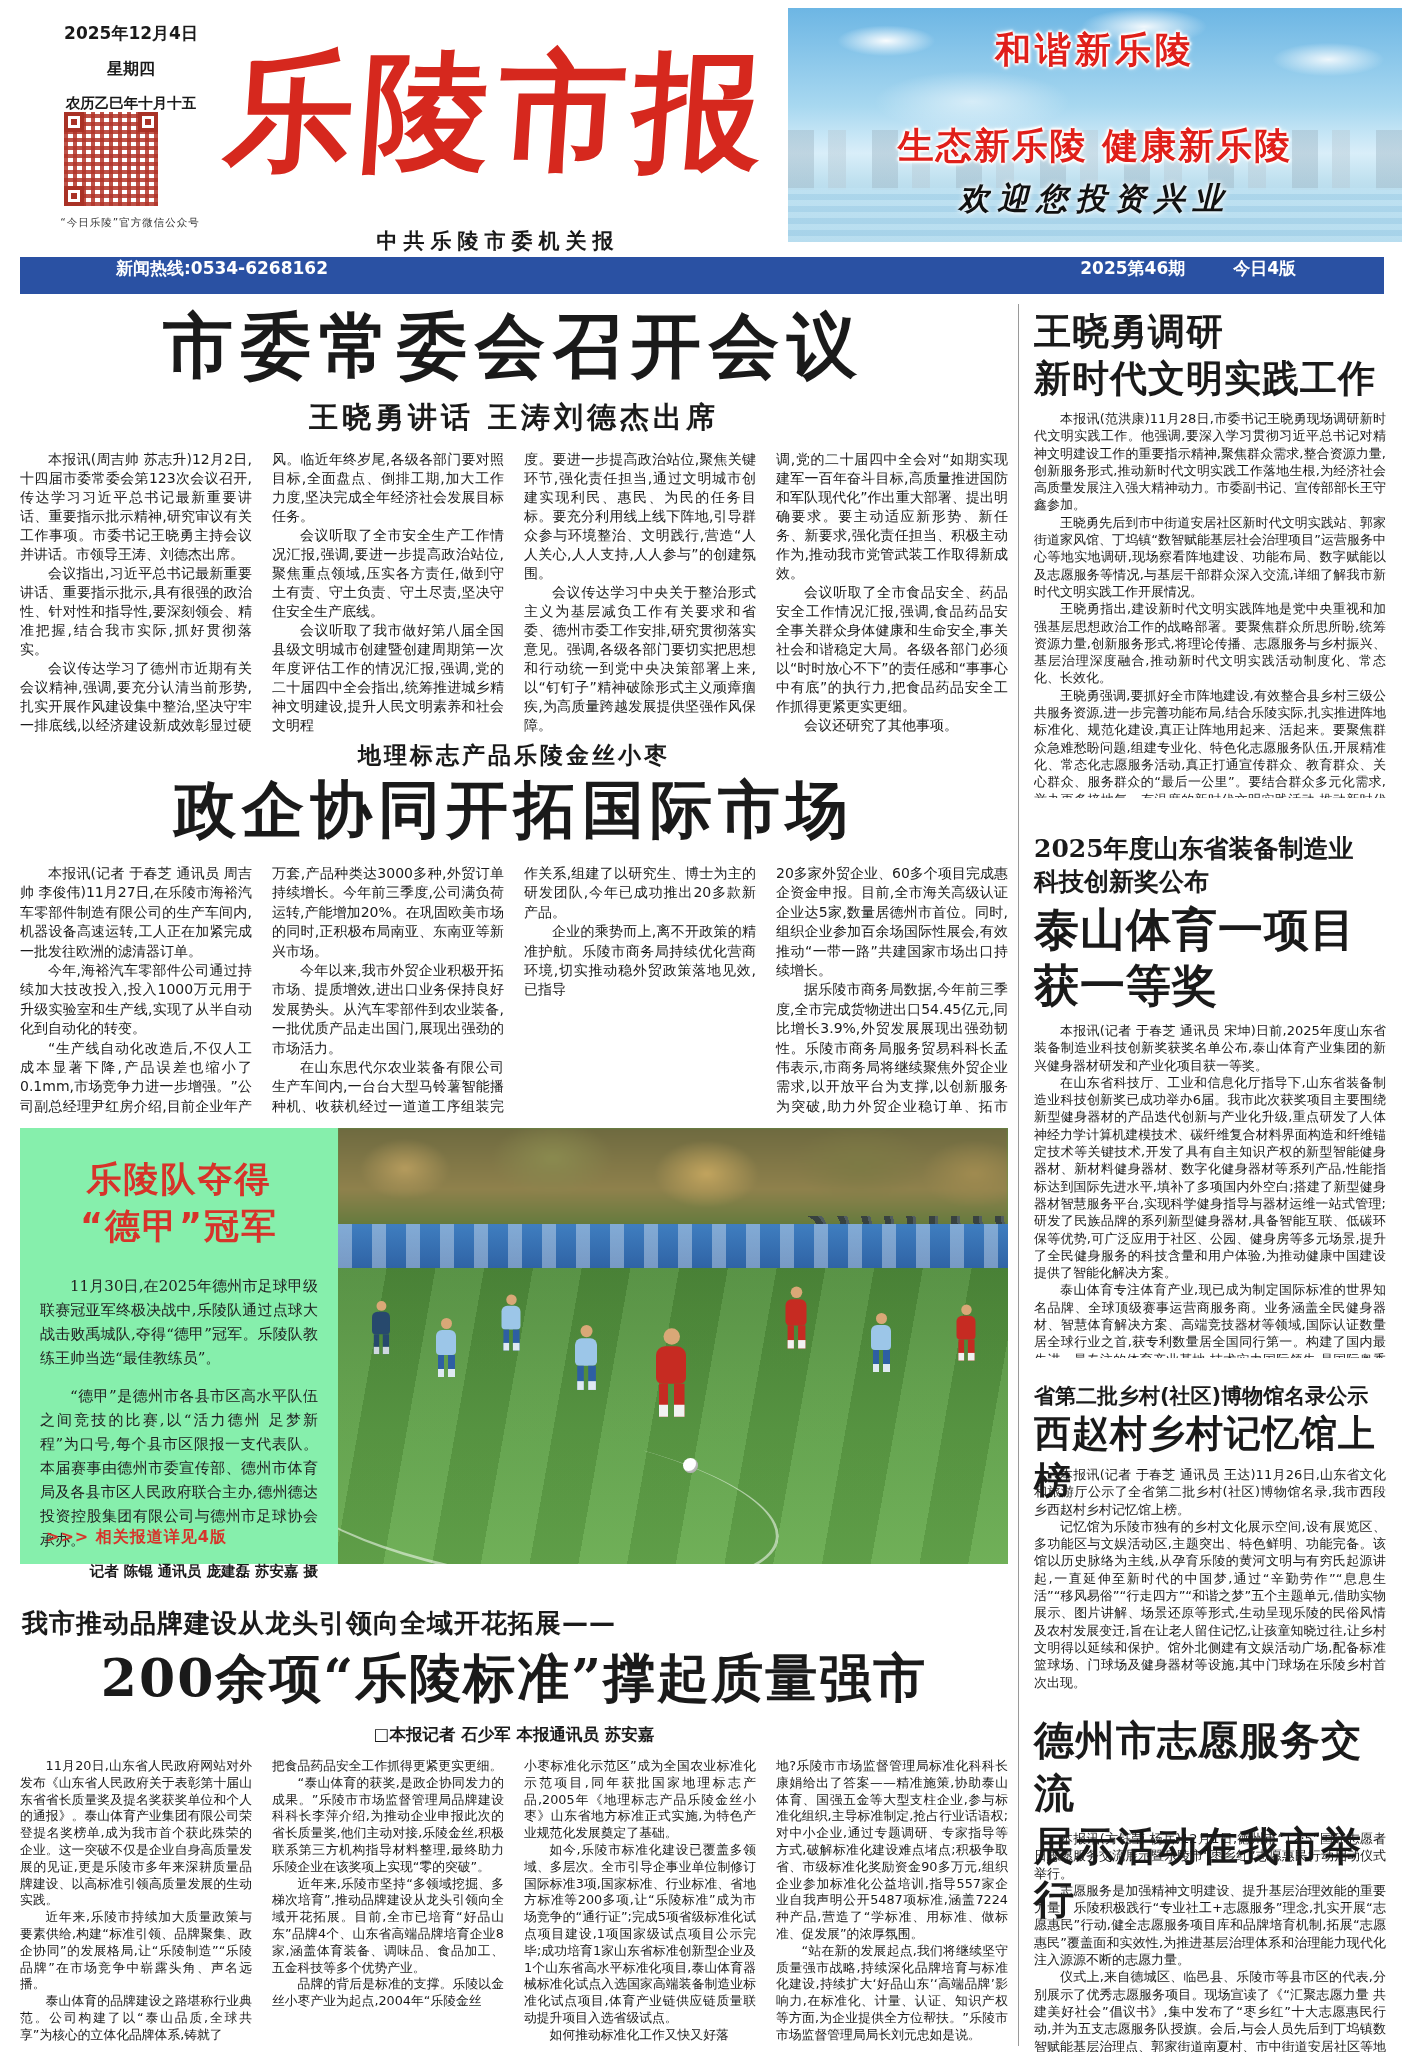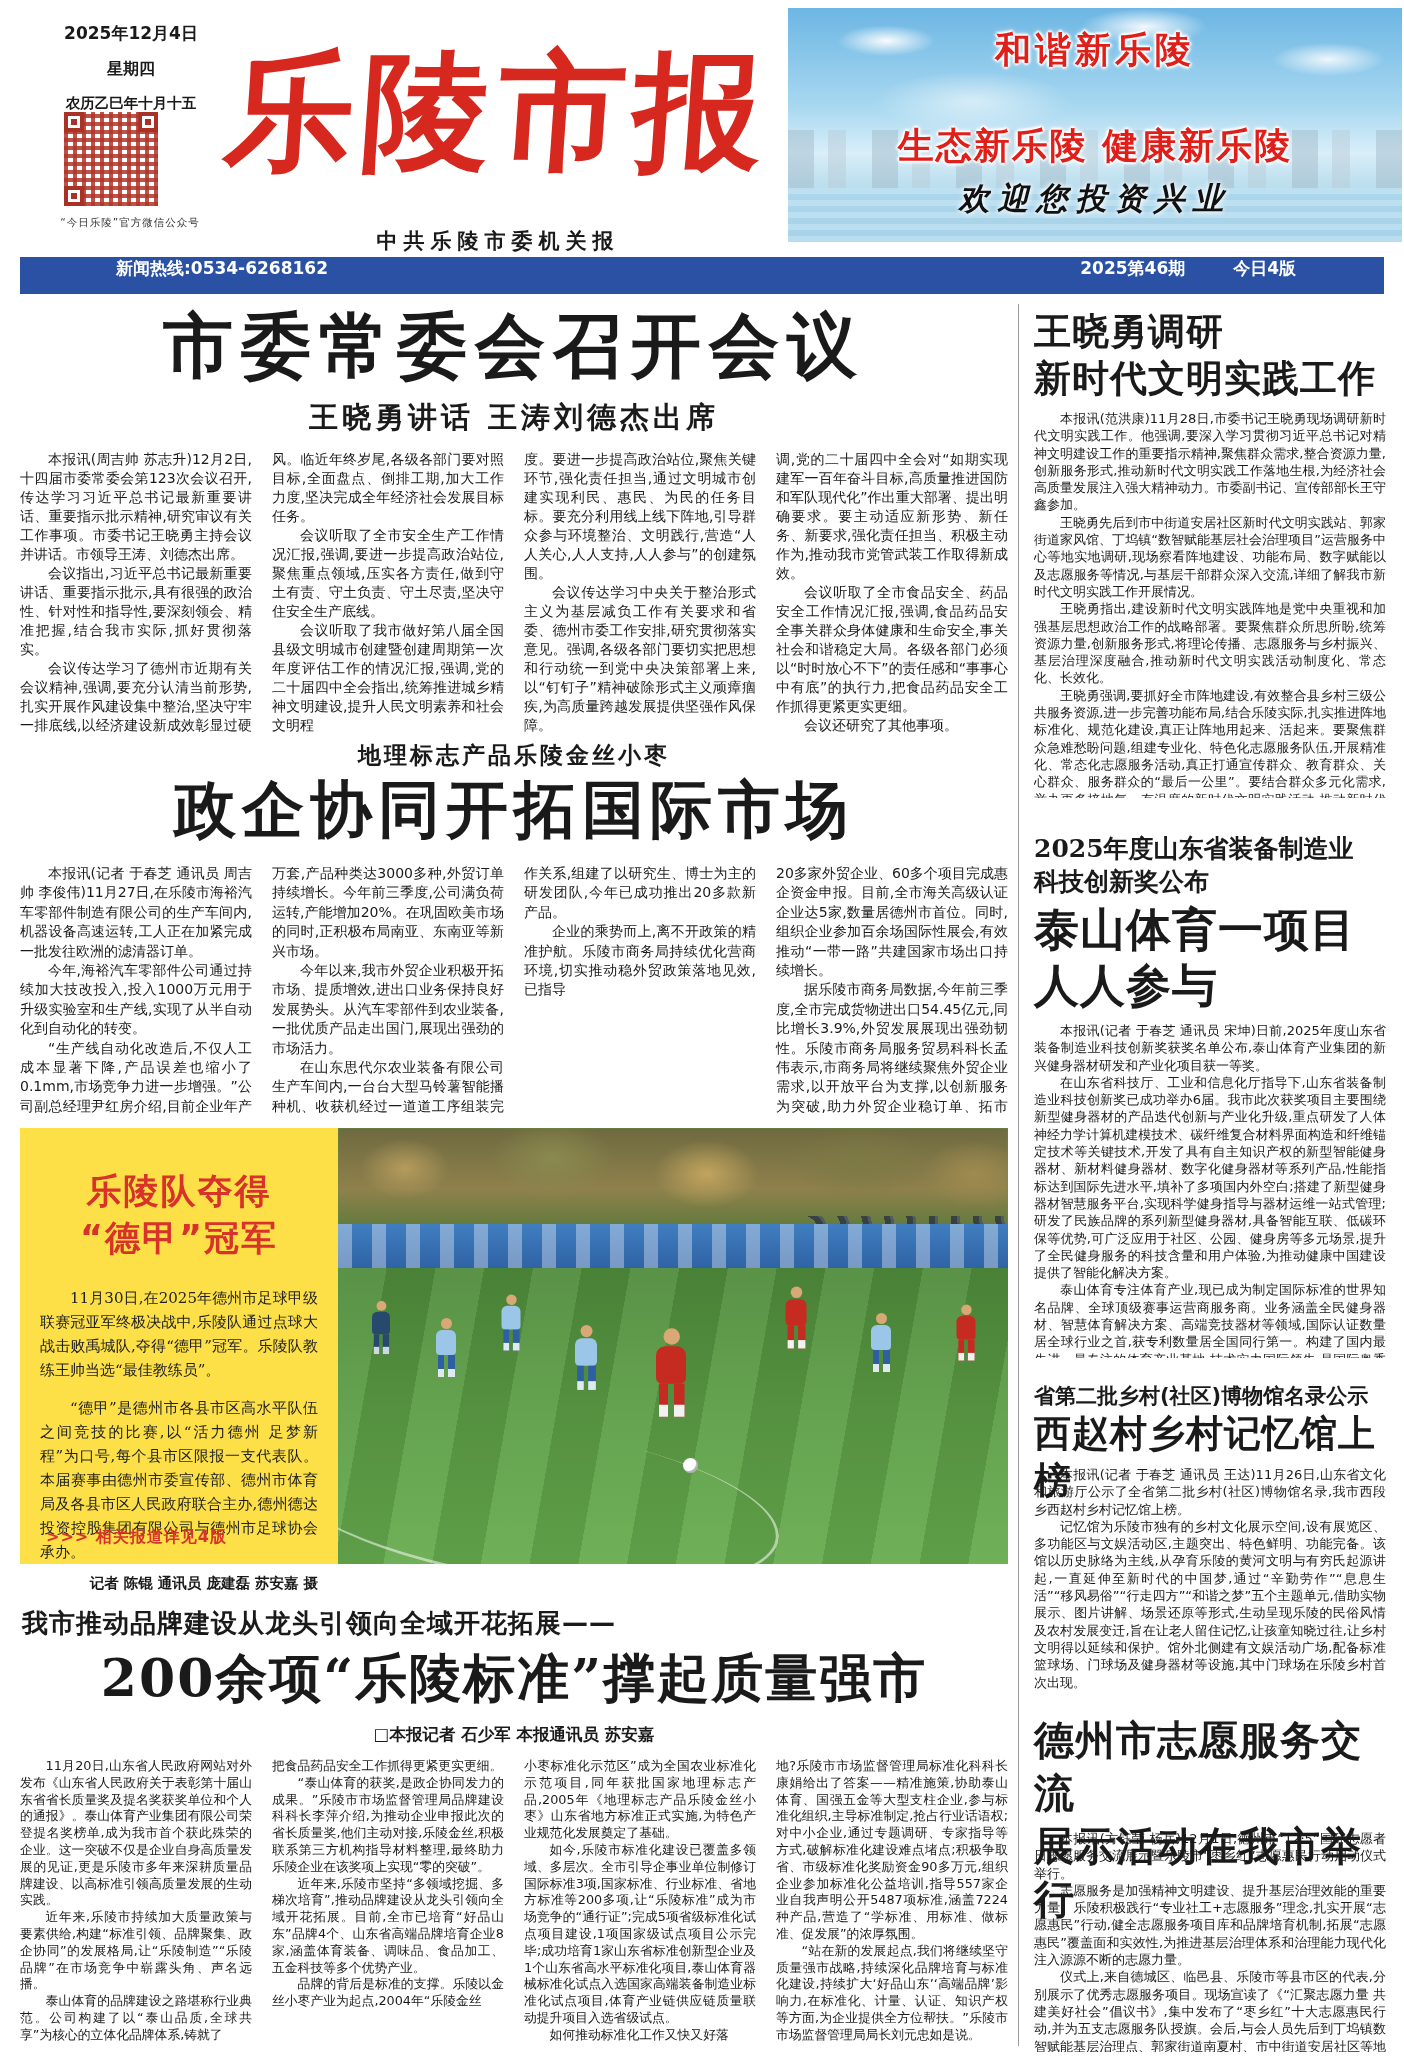--- a/index.html
+++ b/index.html
@@ -350,7 +350,7 @@
   </div>
   <div id="r2-head" class="rr rr-head">
     <div>泰山体育一项目</div>
-    <div>人人参与</div>
+    <div>获一等奖</div>
   </div>
   <div id="r2-body" class="rr rr-body">
     <p>本报讯(记者 于春芝 通讯员 宋坤)日前,2025年度山东省装备制造业科技创新奖获奖名单公布,泰山体育产业集团的新兴健身器材研发和产业化项目获一等奖。</p>

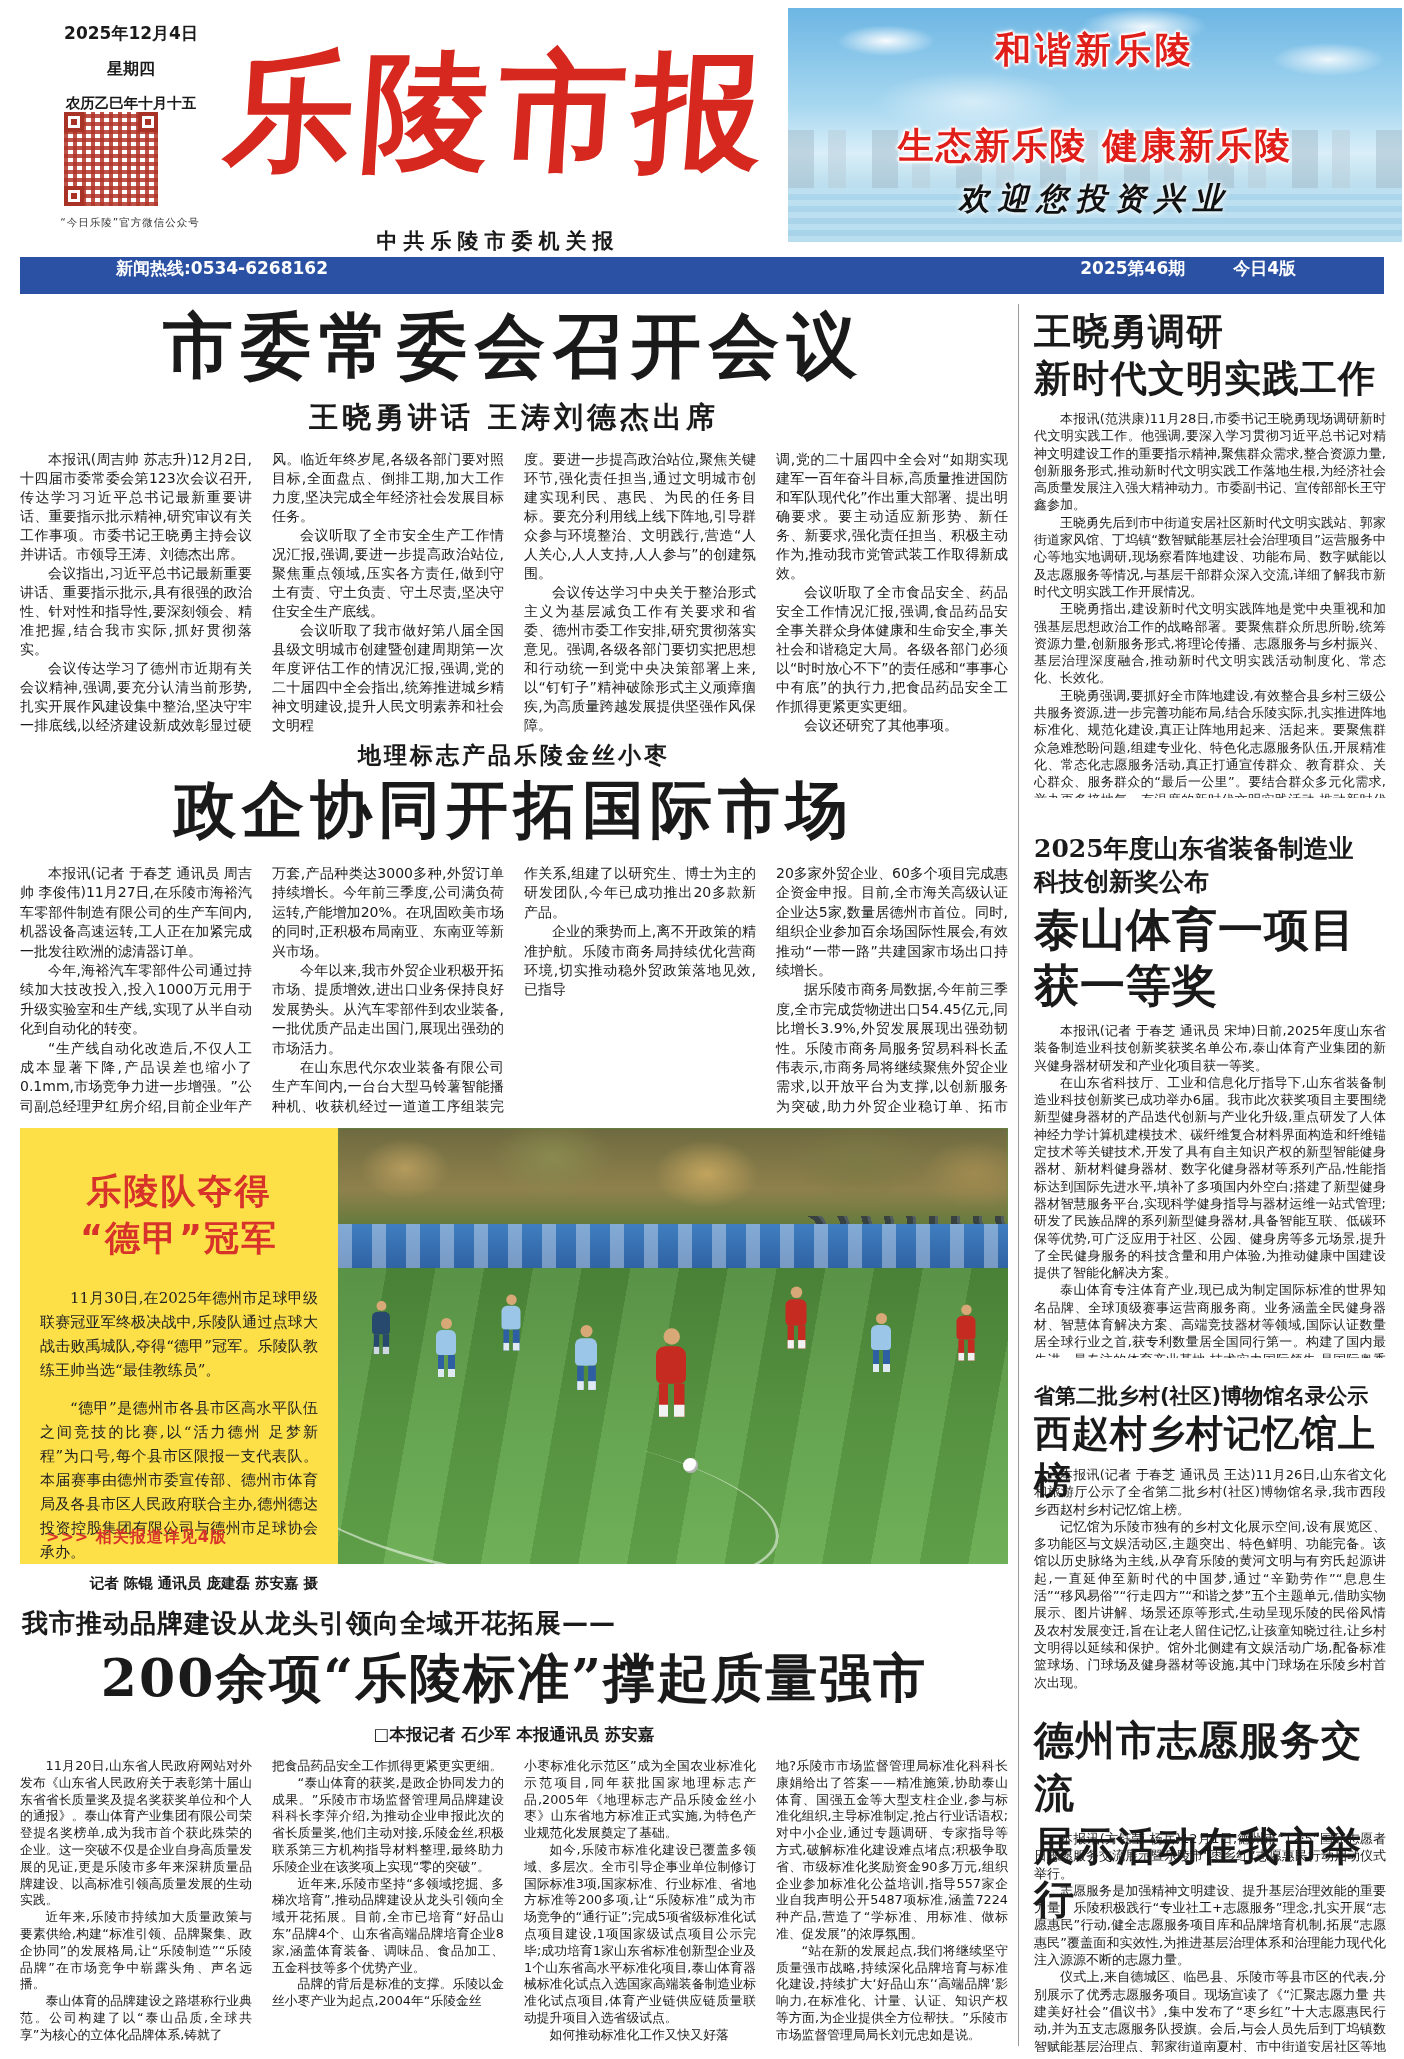--- a/index.html
+++ b/index.html
@@ -70,7 +70,7 @@
   #trade-body{top:864px;height:252px;font-size:14px;line-height:19.4px;}
 
   
-  .side-box{position:absolute;left:20px;top:1128px;width:318px;height:436px;background:#fde047;box-sizing:border-box;padding:40px 20px 0;}
+  .side-box{position:absolute;left:20px;top:1128px;width:318px;height:436px;background:#86efac;box-sizing:border-box;padding:28px 20px 0;}
   .side-title{color:#d7332a;font-weight:900;font-size:35px;text-align:center;line-height:47px;letter-spacing:2px;}
   .side-box p{font-family:"DejaVu Serif","Liberation Serif",serif;font-size:15px;line-height:24px;margin-top:14px;color:#222;}
   .side-box p:first-of-type{margin-top:24px;}

